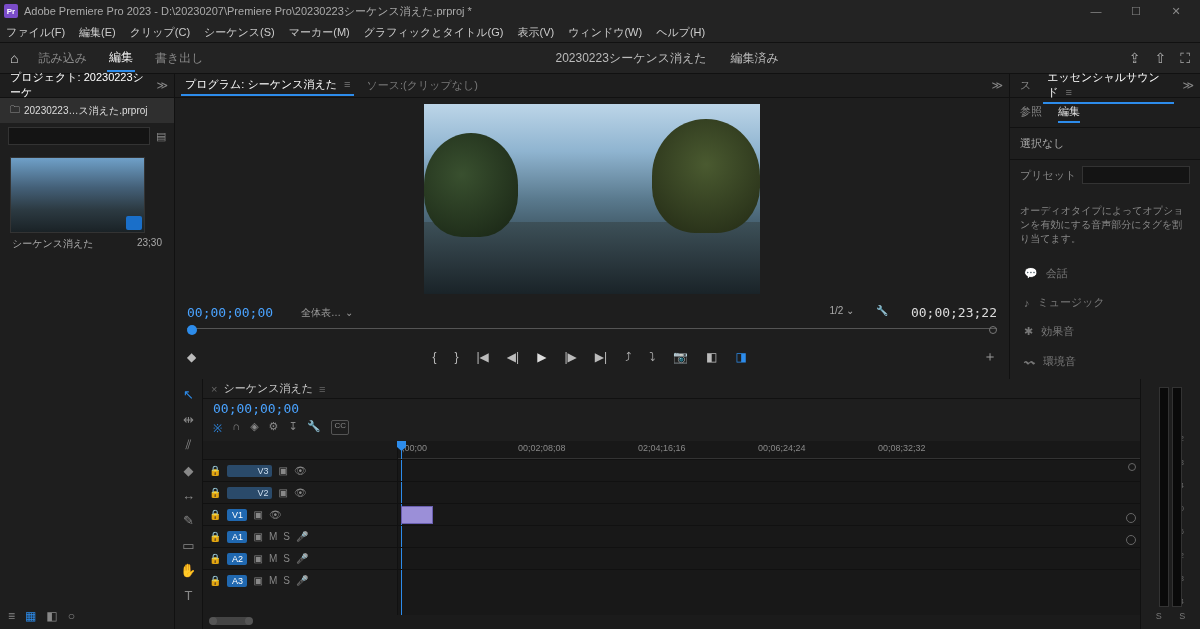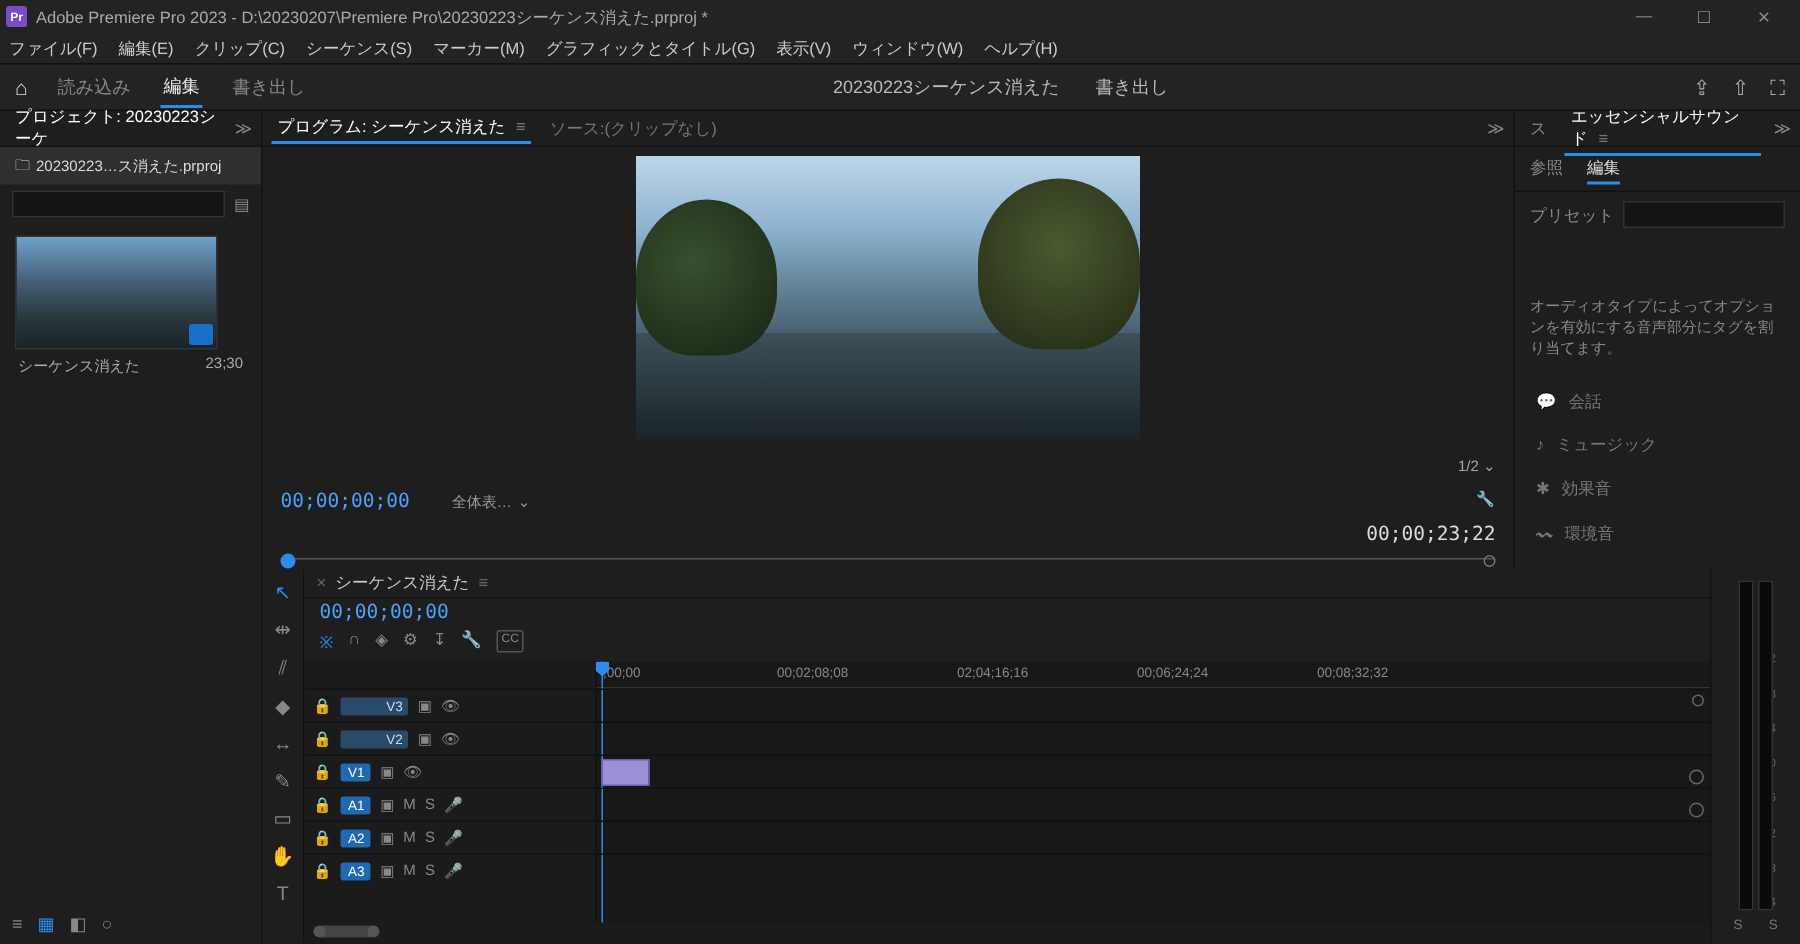--- a/index.html
+++ b/index.html
@@ -149,7 +149,7 @@
   <span class="ws">読み込み</span>
   <span class="ws active">編集</span>
   <span class="ws">書き出し</span>
-  <div class="center">20230223シーケンス消えた　　書き出し</div>
+  <div class="center">20230223シーケンス消えた　　編集済み</div>
   <div class="right">
     <span>⇪</span>
     <span>⇧</span>

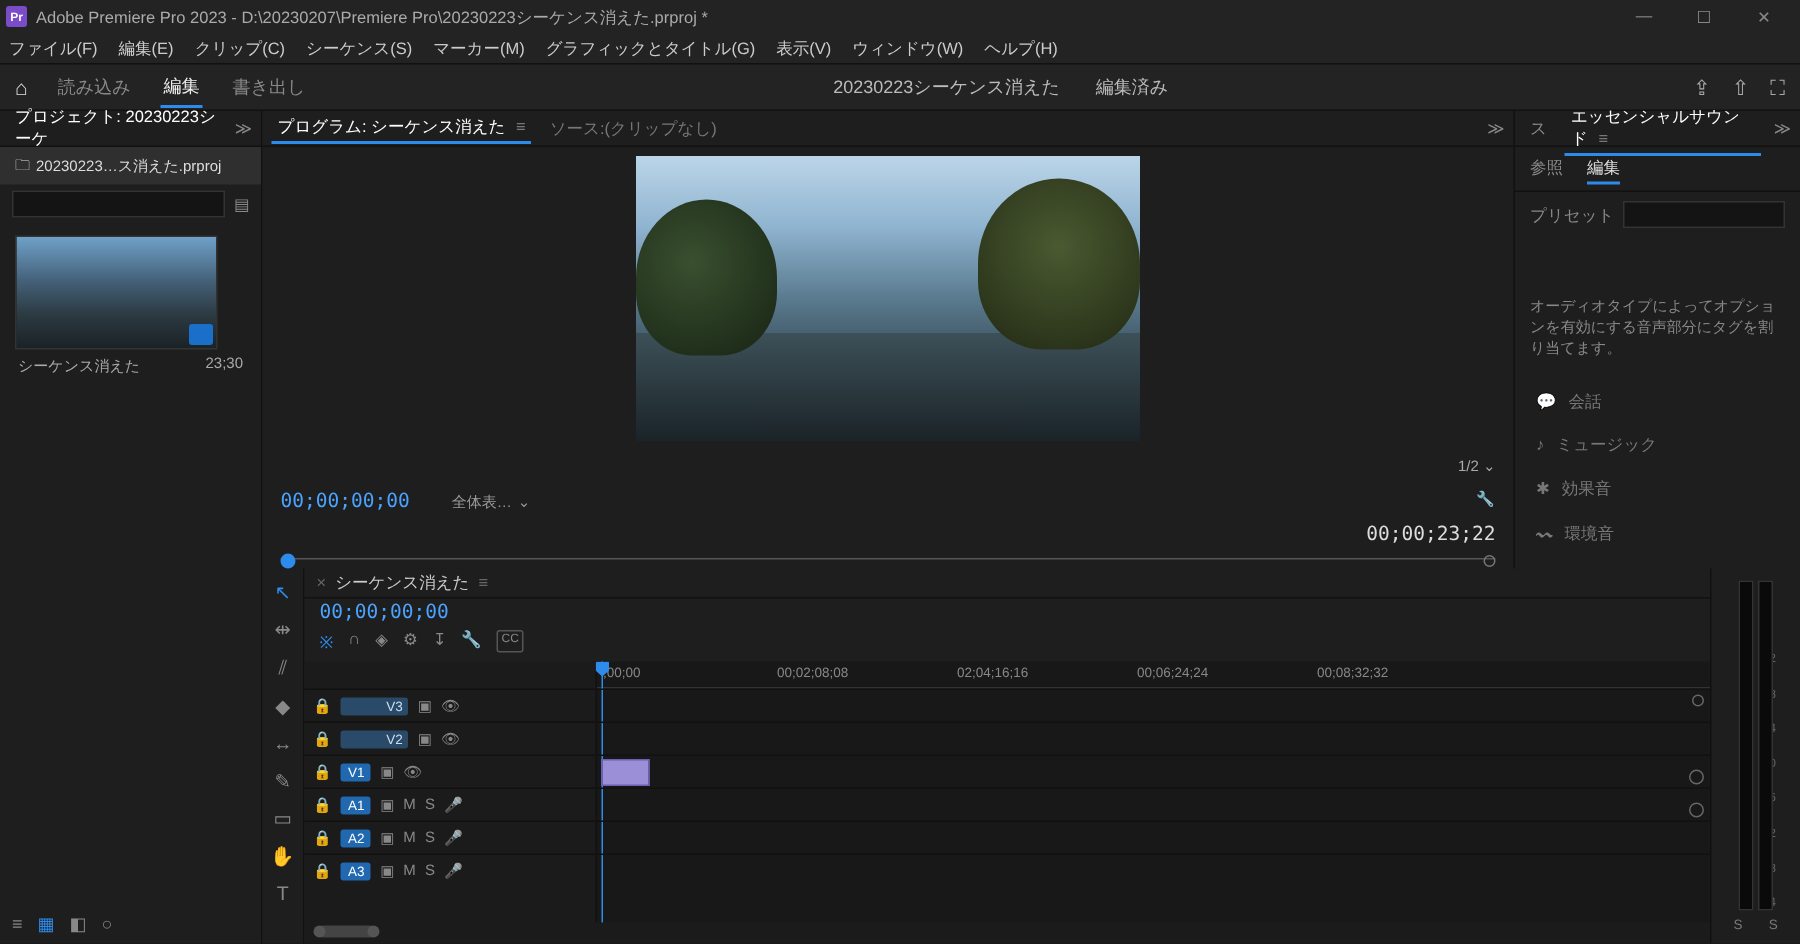--- a/index.html
+++ b/index.html
@@ -247,6 +247,7 @@
           <span class="subtab">参照</span>
           <span class="subtab active">編集</span>
         </div>
+        <div class="sel">選択なし</div>
         <div class="preset">
           <label>プリセット</label>
           <div class="box"></div>

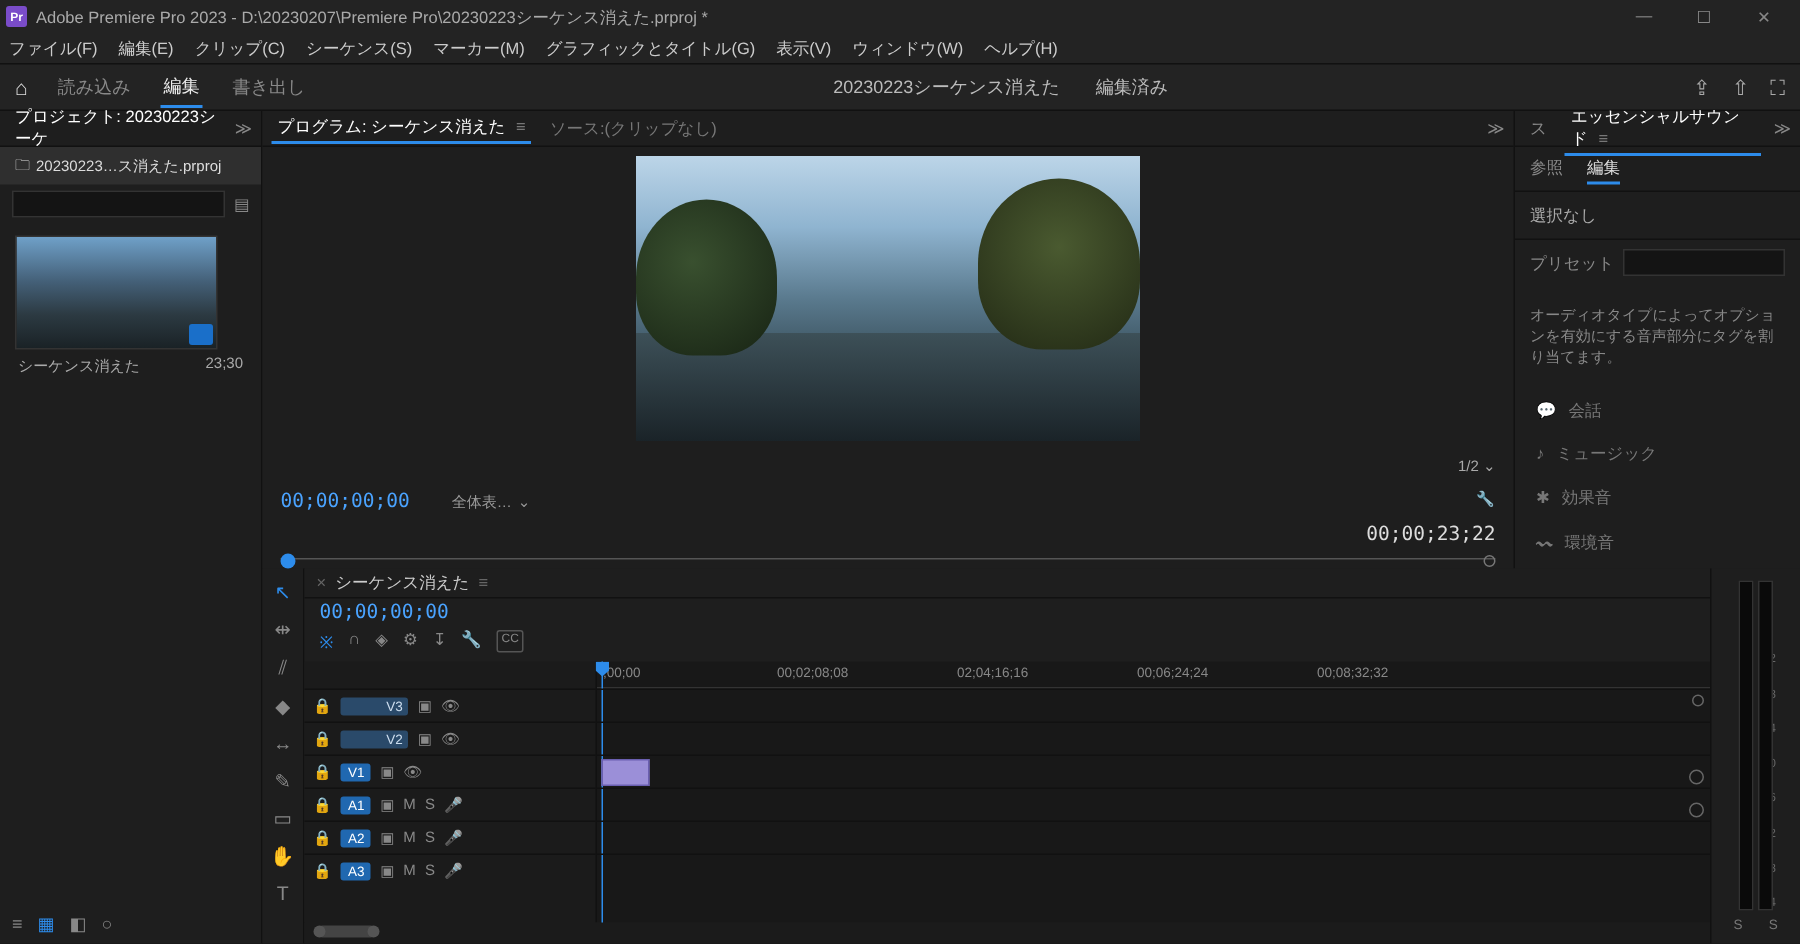--- a/index.html
+++ b/index.html
@@ -57,7 +57,7 @@
 .program .timerow { display:flex; align-items:center; gap:12px; }
 .program .tc { color:#4aa3ff; font-size:13px; font-family:monospace;}
 .program .fit { color:#999; font-size:10px; display:flex; align-items:center; gap:4px; margin-left:16px;}
-.program .scale { margin-left:auto; color:#aaa; font-size:10px; display:flex; align-items:flex-end; gap:10px;flex-direction:column;}
+.program .scale { margin-left:auto; color:#aaa; font-size:10px; display:flex; align-items:flex-start; gap:22px;}
 .program .tc2 { color:#ddd; font-size:13px; font-family:monospace;}
 .program .ruler { margin-top:8px; height:14px; position:relative; border-top:1px solid #555;}
 .program .ruler .head { position:absolute; left:0; top:-4px; width:10px;height:10px; background:#2d8ceb; border-radius:50%;}

